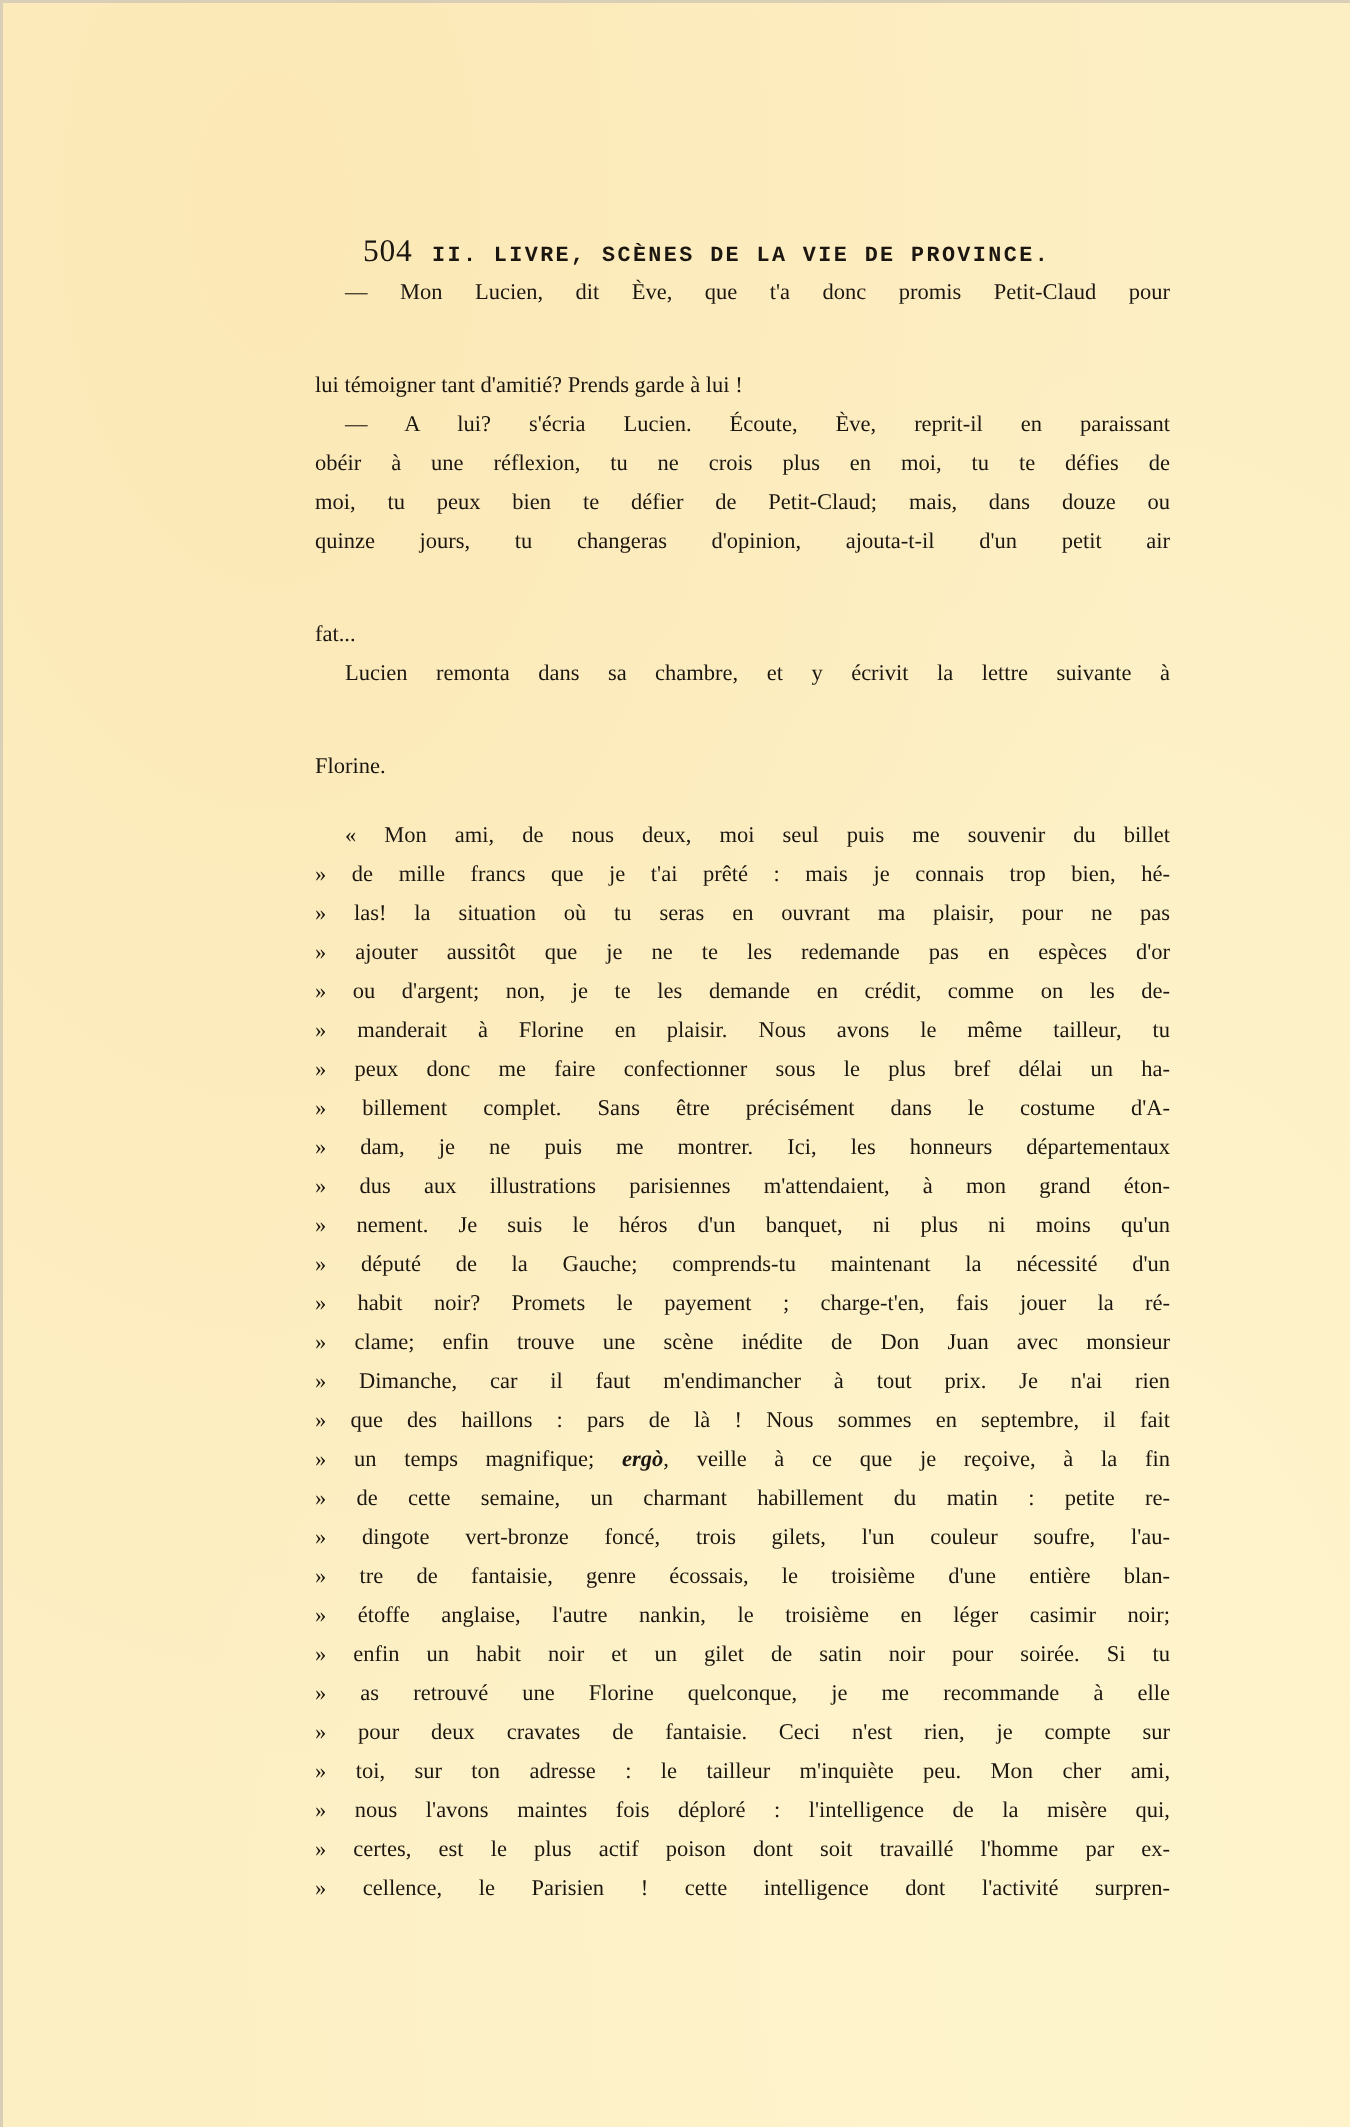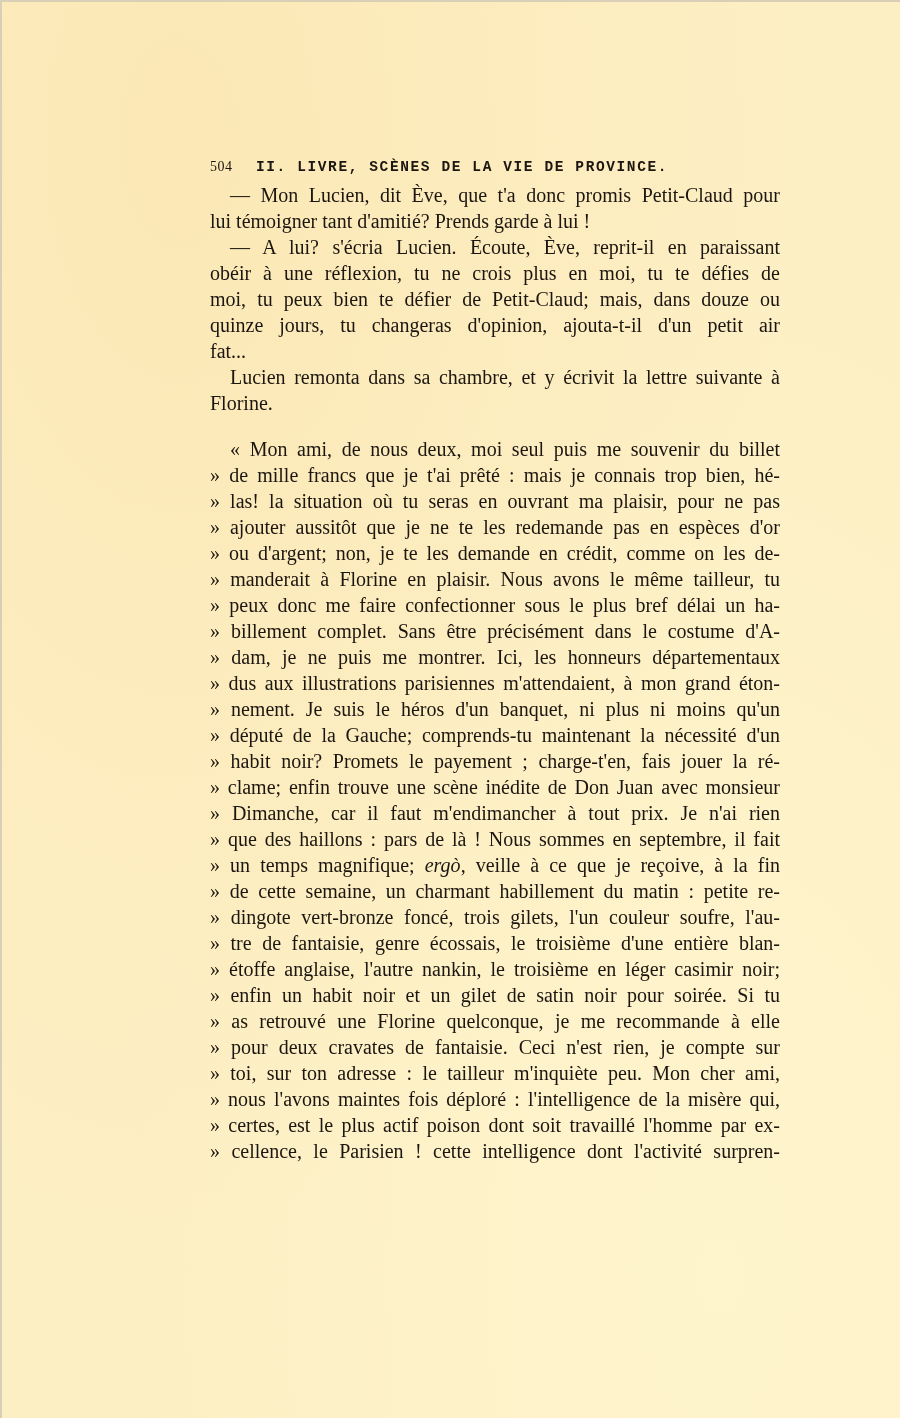--- a/index.html
+++ b/index.html
@@ -49,9 +49,10 @@
       white-space: nowrap;
     }
     .page-number {
-      font-size: 14px;
+      font-size: 21px;
       width: 46px;
       letter-spacing: 0.5px;
+      margin-left: 32px;
     }
     .running-title {
       font-size: 14.5px;

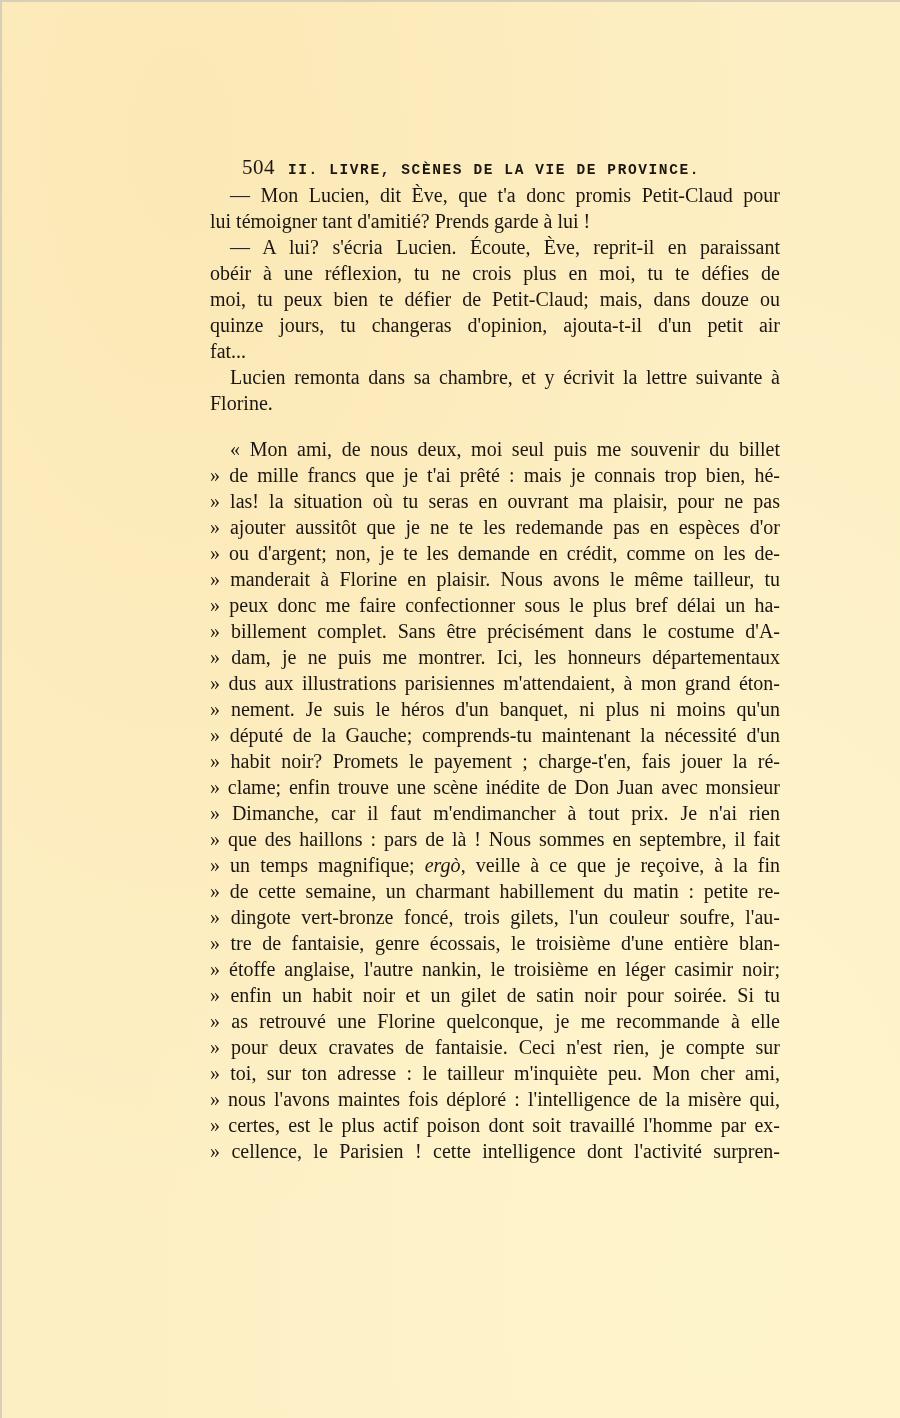--- a/index.html
+++ b/index.html
@@ -65,7 +65,7 @@
       display: block;
       height: 26px;
       line-height: 26px;
-      font-size: 20px;
+      font-size: 15px;
       text-align: justify;
       text-align-last: justify;
       white-space: nowrap;

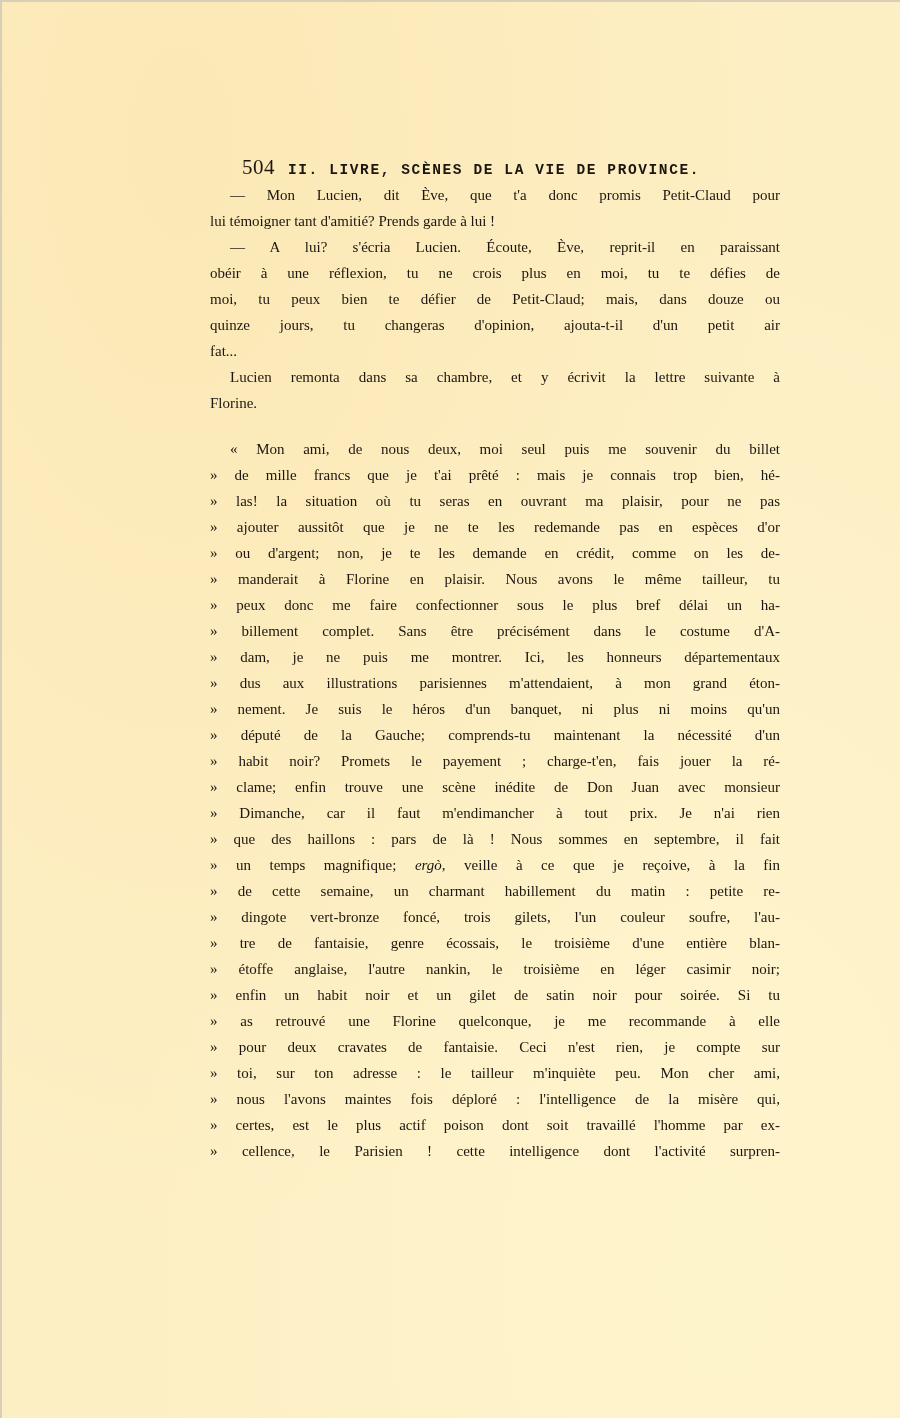--- a/index.html
+++ b/index.html
@@ -73,6 +73,7 @@
     }
     .line.last {
       text-align-last: left;
+      margin-top: 36px;
     }
     .indent {
       padding-left: 20px;

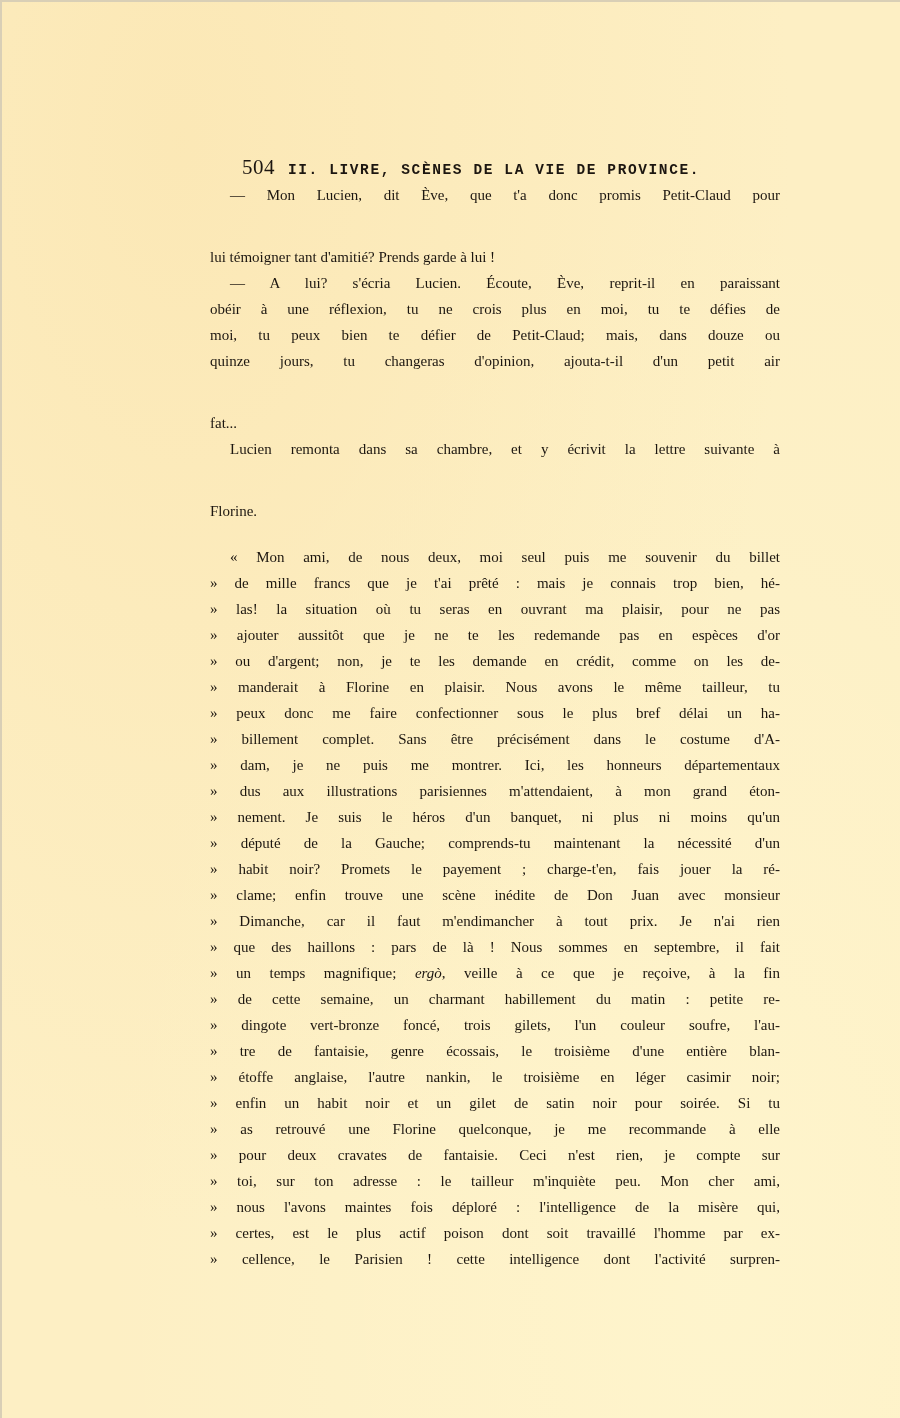--- a/index.html
+++ b/index.html
@@ -83,6 +83,7 @@
     }
     .italic {
       font-style: italic;
+      font-weight: bold;
     }
   </style>
 </head>

